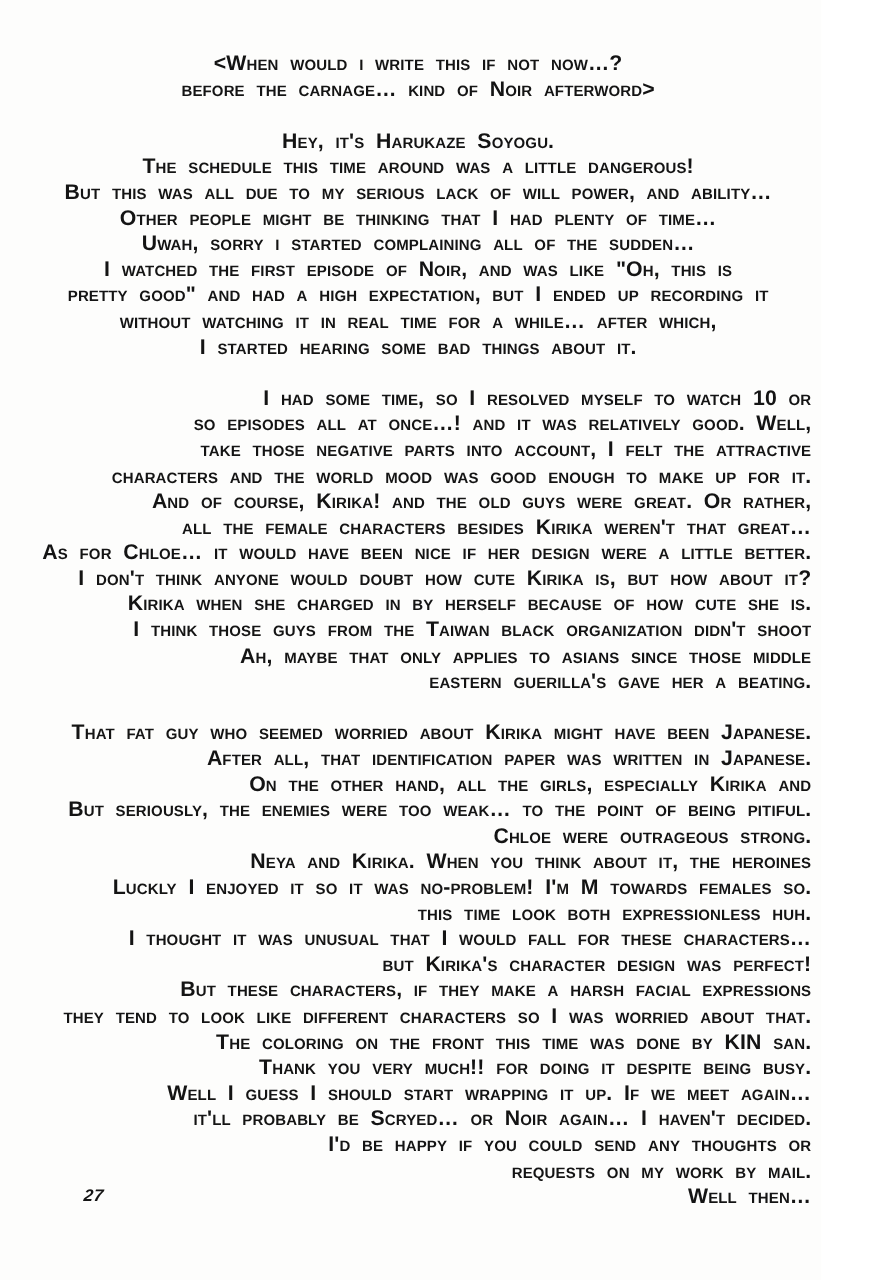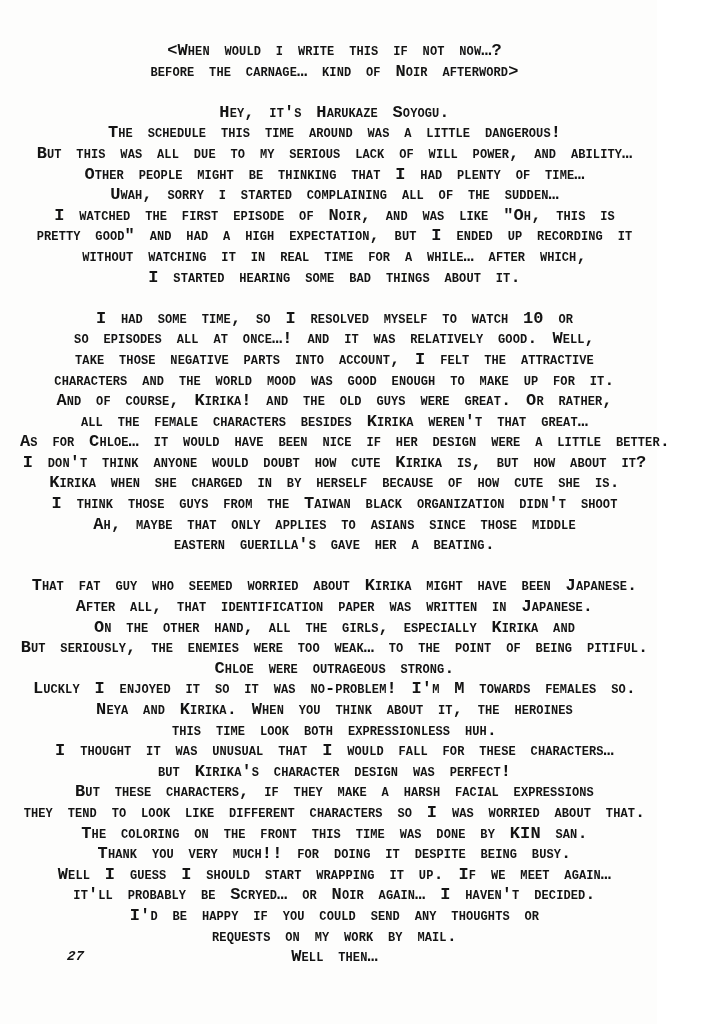--- a/index.html
+++ b/index.html
@@ -18,7 +18,7 @@
     height: 1024px;
     background: #fdfdfc;
     color: #141414;
-    font-family: Liberation Mono, monospace;
+    font-family: Liberation Sans, sans-serif;
     font-variant: small-caps;
     font-weight: 700;
   }

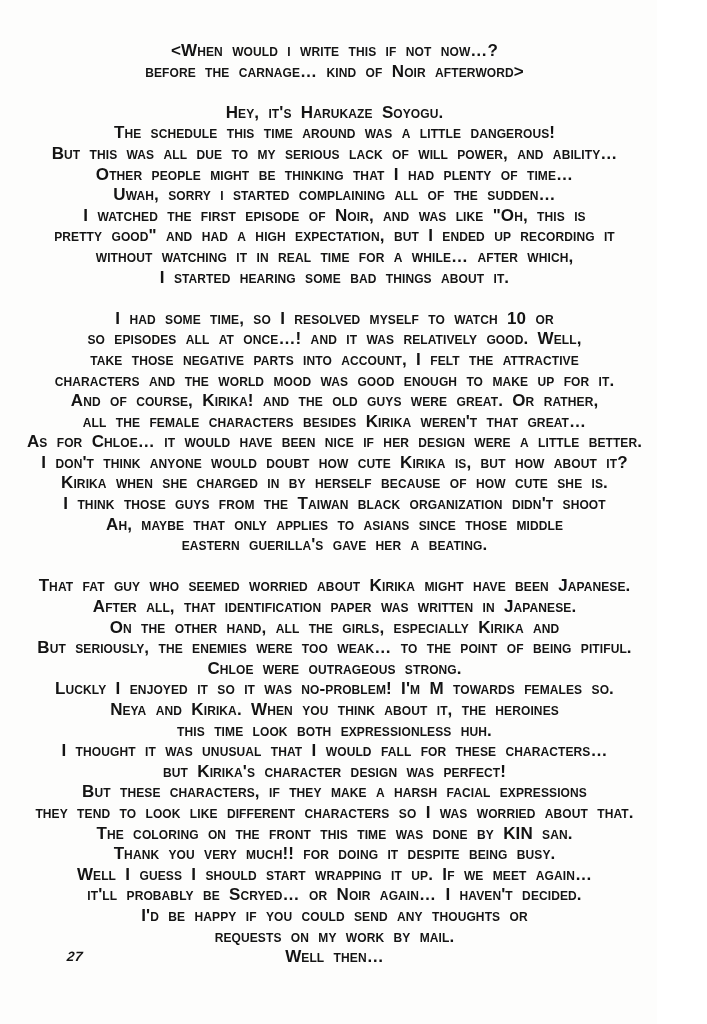--- a/index.html
+++ b/index.html
@@ -44,6 +44,7 @@
   }
   .paragraph + .paragraph {
     margin-top: 20.6px; 
+    text-align: right;
   }
   .page-number {
     position: absolute;

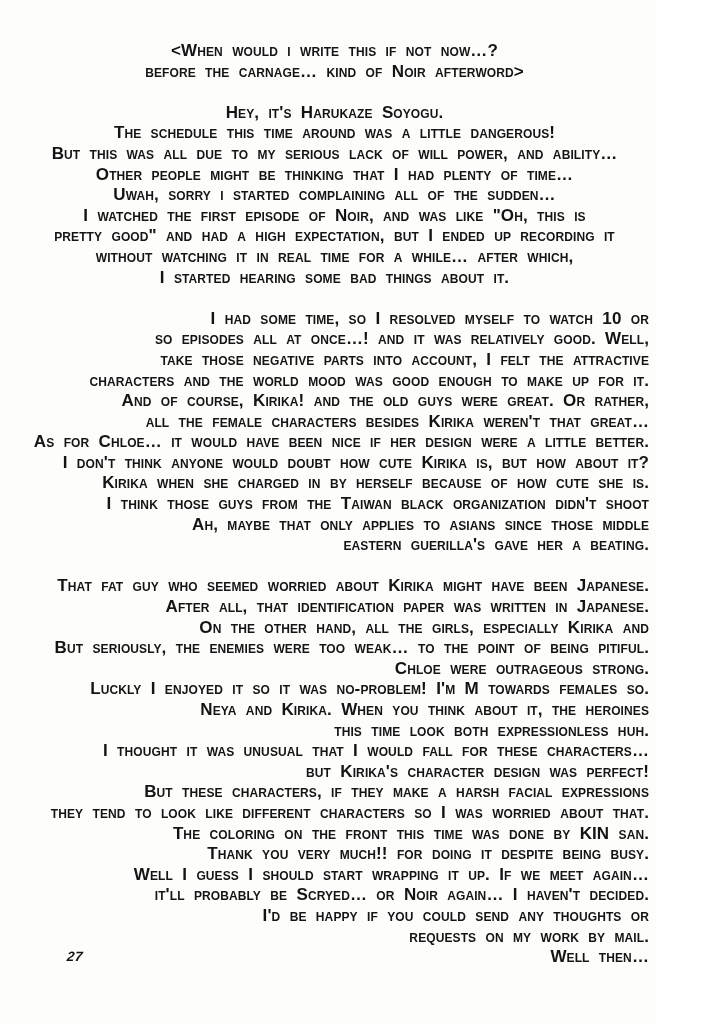--- a/index.html
+++ b/index.html
@@ -99,8 +99,8 @@
           <div class="line">On the other hand, all the girls, especially Kirika and</div>
           <div class="line">But seriously, the enemies were too weak… to the point of being pitiful.</div>
           <div class="line">Chloe were outrageous strong.</div>
+          <div class="line">Neya and Kirika. When you think about it, the heroines</div>
           <div class="line">Luckly I enjoyed it so it was no-problem! I'm M towards females so.</div>
-          <div class="line">Neya and Kirika. When you think about it, the heroines</div>
           <div class="line">this time look both expressionless huh.</div>
           <div class="line">I thought it was unusual that I would fall for these characters…</div>
           <div class="line">but Kirika's character design was perfect!</div>

